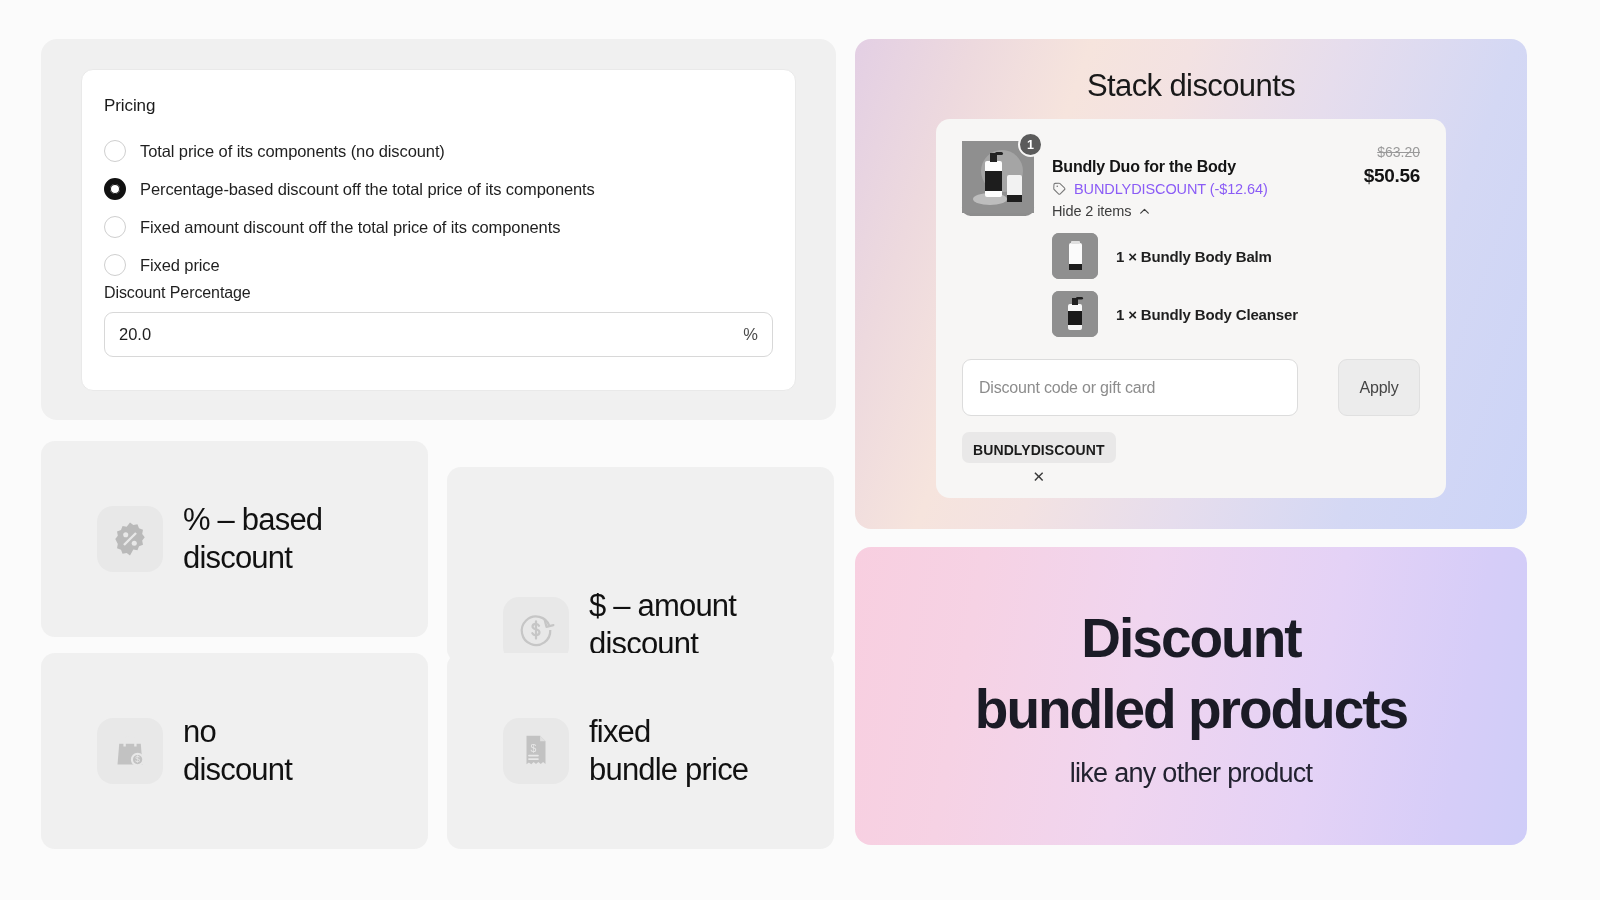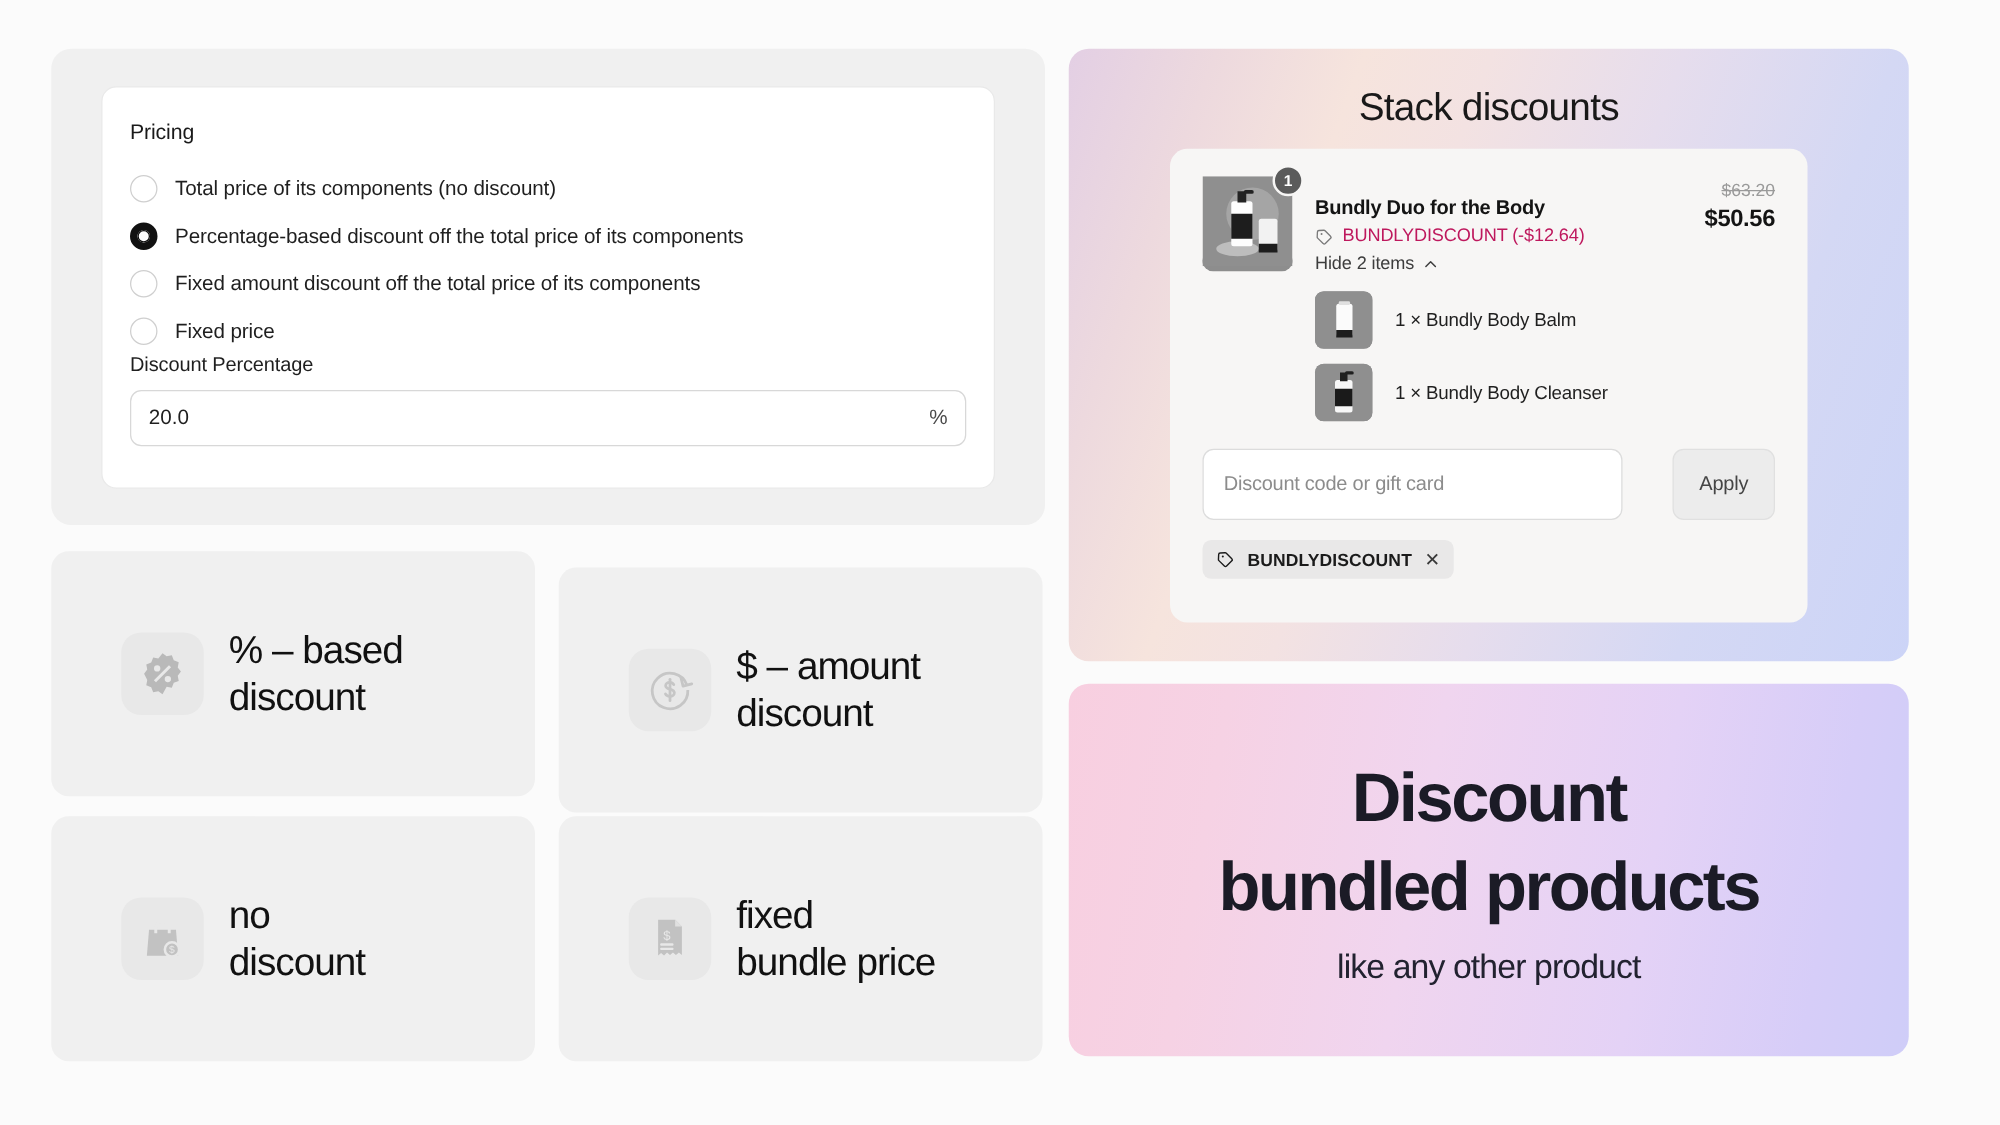--- a/index.html
+++ b/index.html
@@ -114,8 +114,8 @@
     letter-spacing: -0.2px; margin-bottom: 5px; margin-top: 16px;
   }
   .cart-code {
-    display: flex; align-items: center; gap: 7px;
-    font-size: 14.5px; color: #be185d; letter-spacing: -0.1px;
+    display: flex; gap: 7px;
+    font-size: 14.5px; color: #8b5cf6; letter-spacing: -0.1px;
     margin-bottom: 6px;
   }
   .cart-toggle {

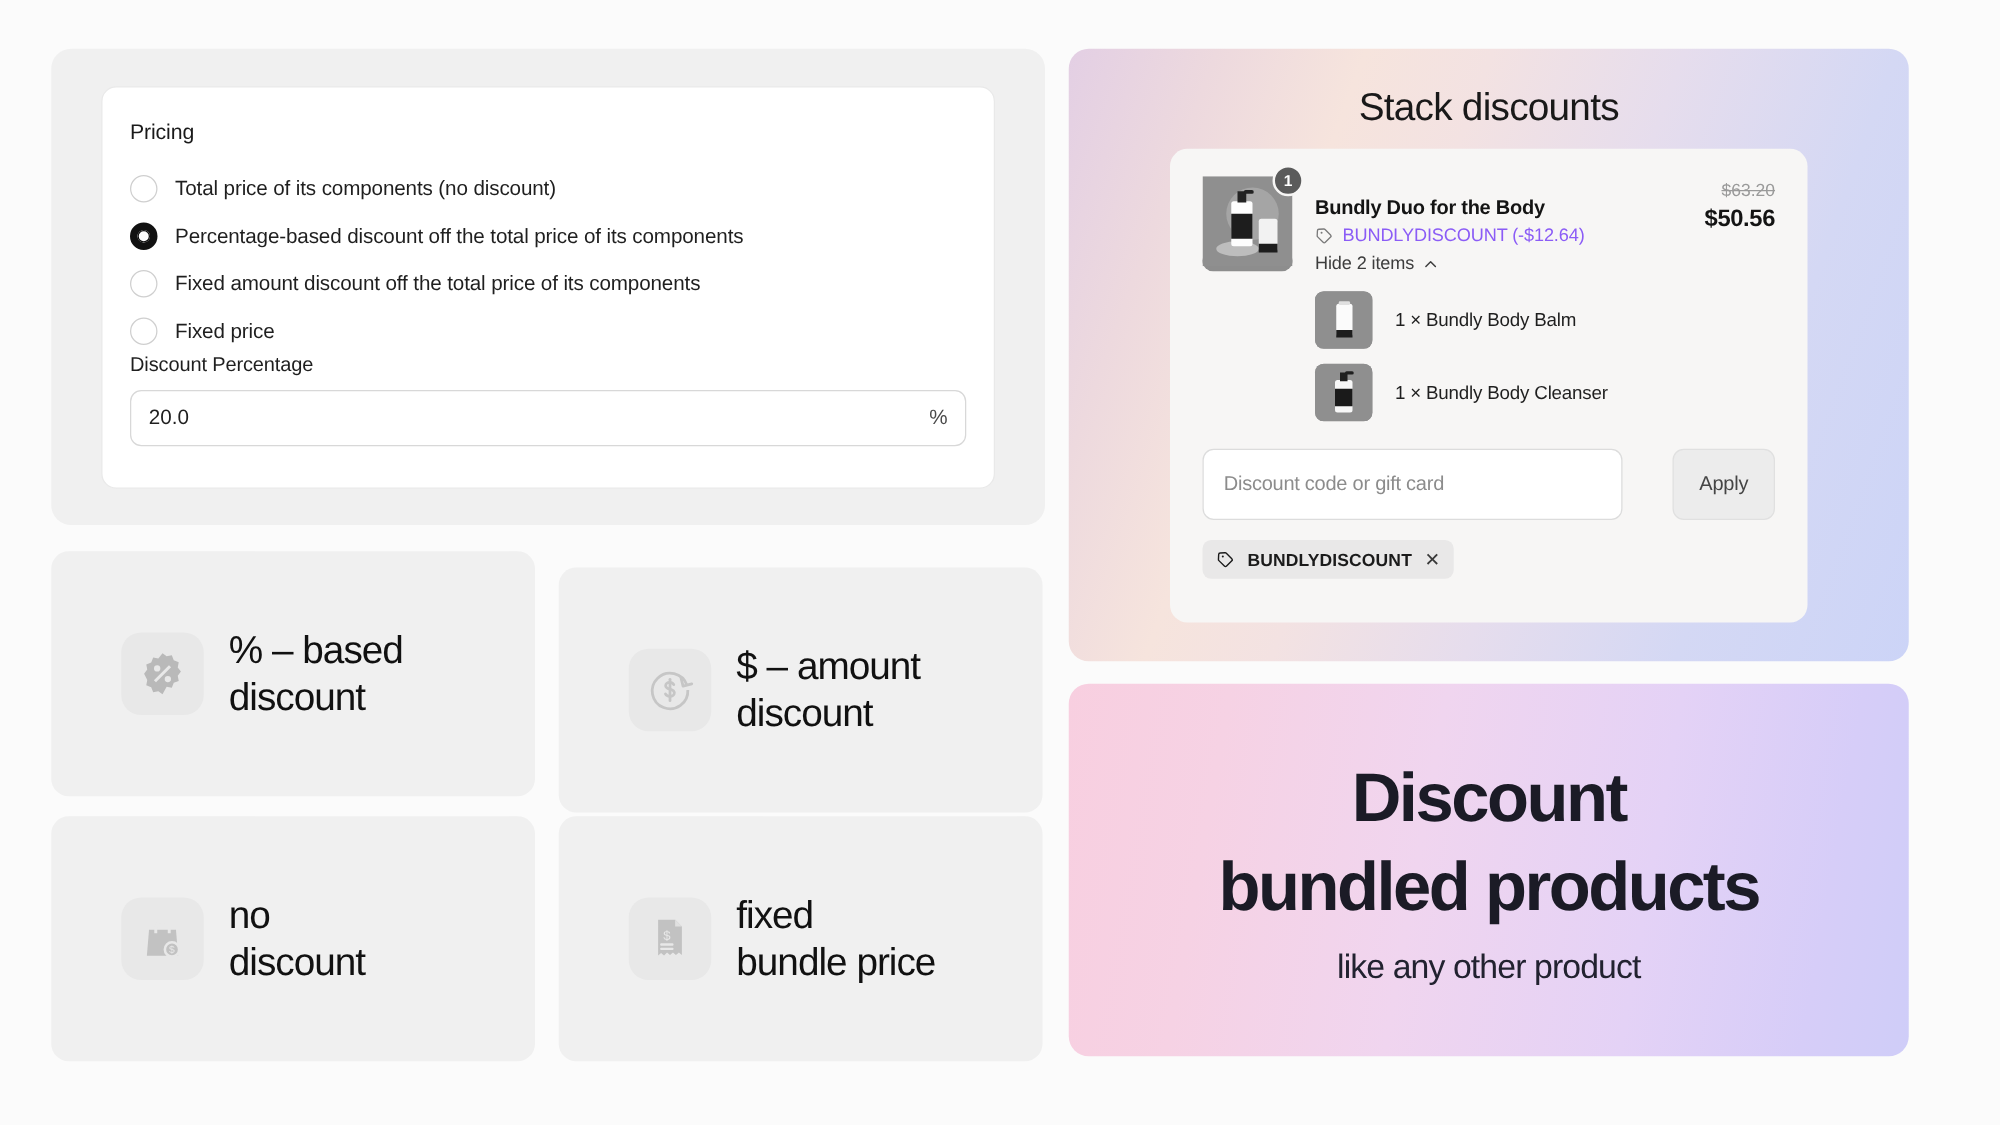--- a/index.html
+++ b/index.html
@@ -129,7 +129,7 @@
     margin-bottom: 5px;
   }
   .price-new { font-size: 19px; font-weight: 700; color: #141414; letter-spacing: -0.3px; }
-  .sub-items { margin-top: 14px; margin-left: 90px; }
+  .sub-items { margin-top: 14px; margin-left: 90px; font-weight: bold; }
   .sub-item { display: flex; align-items: center; margin-bottom: 12px; }
   .sub-thumb {
     width: 46px; height: 46px; border-radius: 7px;

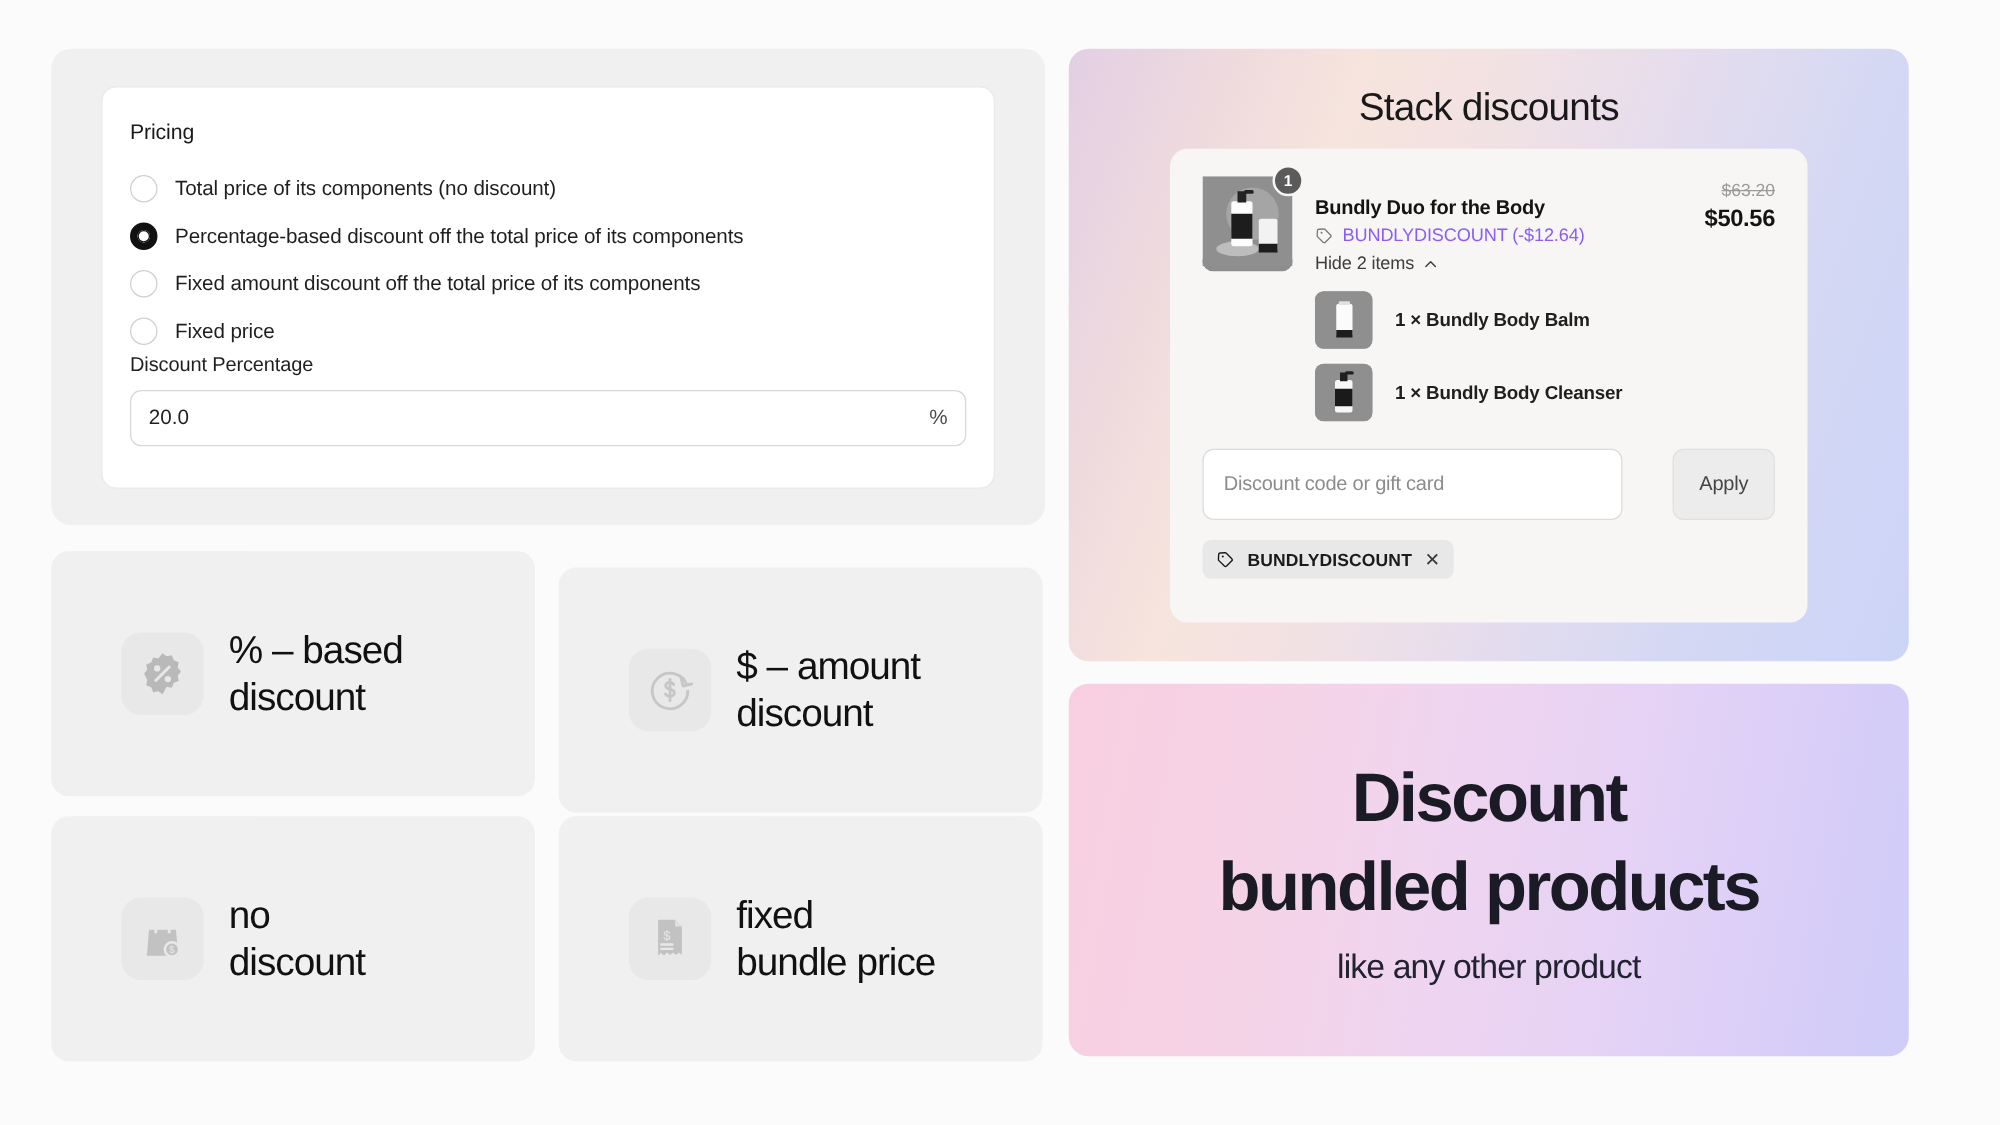--- a/index.html
+++ b/index.html
@@ -153,9 +153,9 @@
   }
   .chip {
     display: inline-flex; align-items: center; gap: 10px;
-    height: 31px; padding: 12px 11px; margin-top: 16px;
+    height: 31px; padding: 0 11px; margin-top: 16px;
     background: #e9e8e8; border-radius: 7px;
-    font-size: 14px; font-weight: 700; color: #1b1b1b; letter-spacing: 0.1px;
+    font-size: 14px; font-weight: 700; color: #1b1b1b; letter-spacing: 0.1px; flex-direction: column;
   }
   .chip-x { font-size: 15px; color: #3a3a3a; font-weight: 400; cursor: pointer; }
 

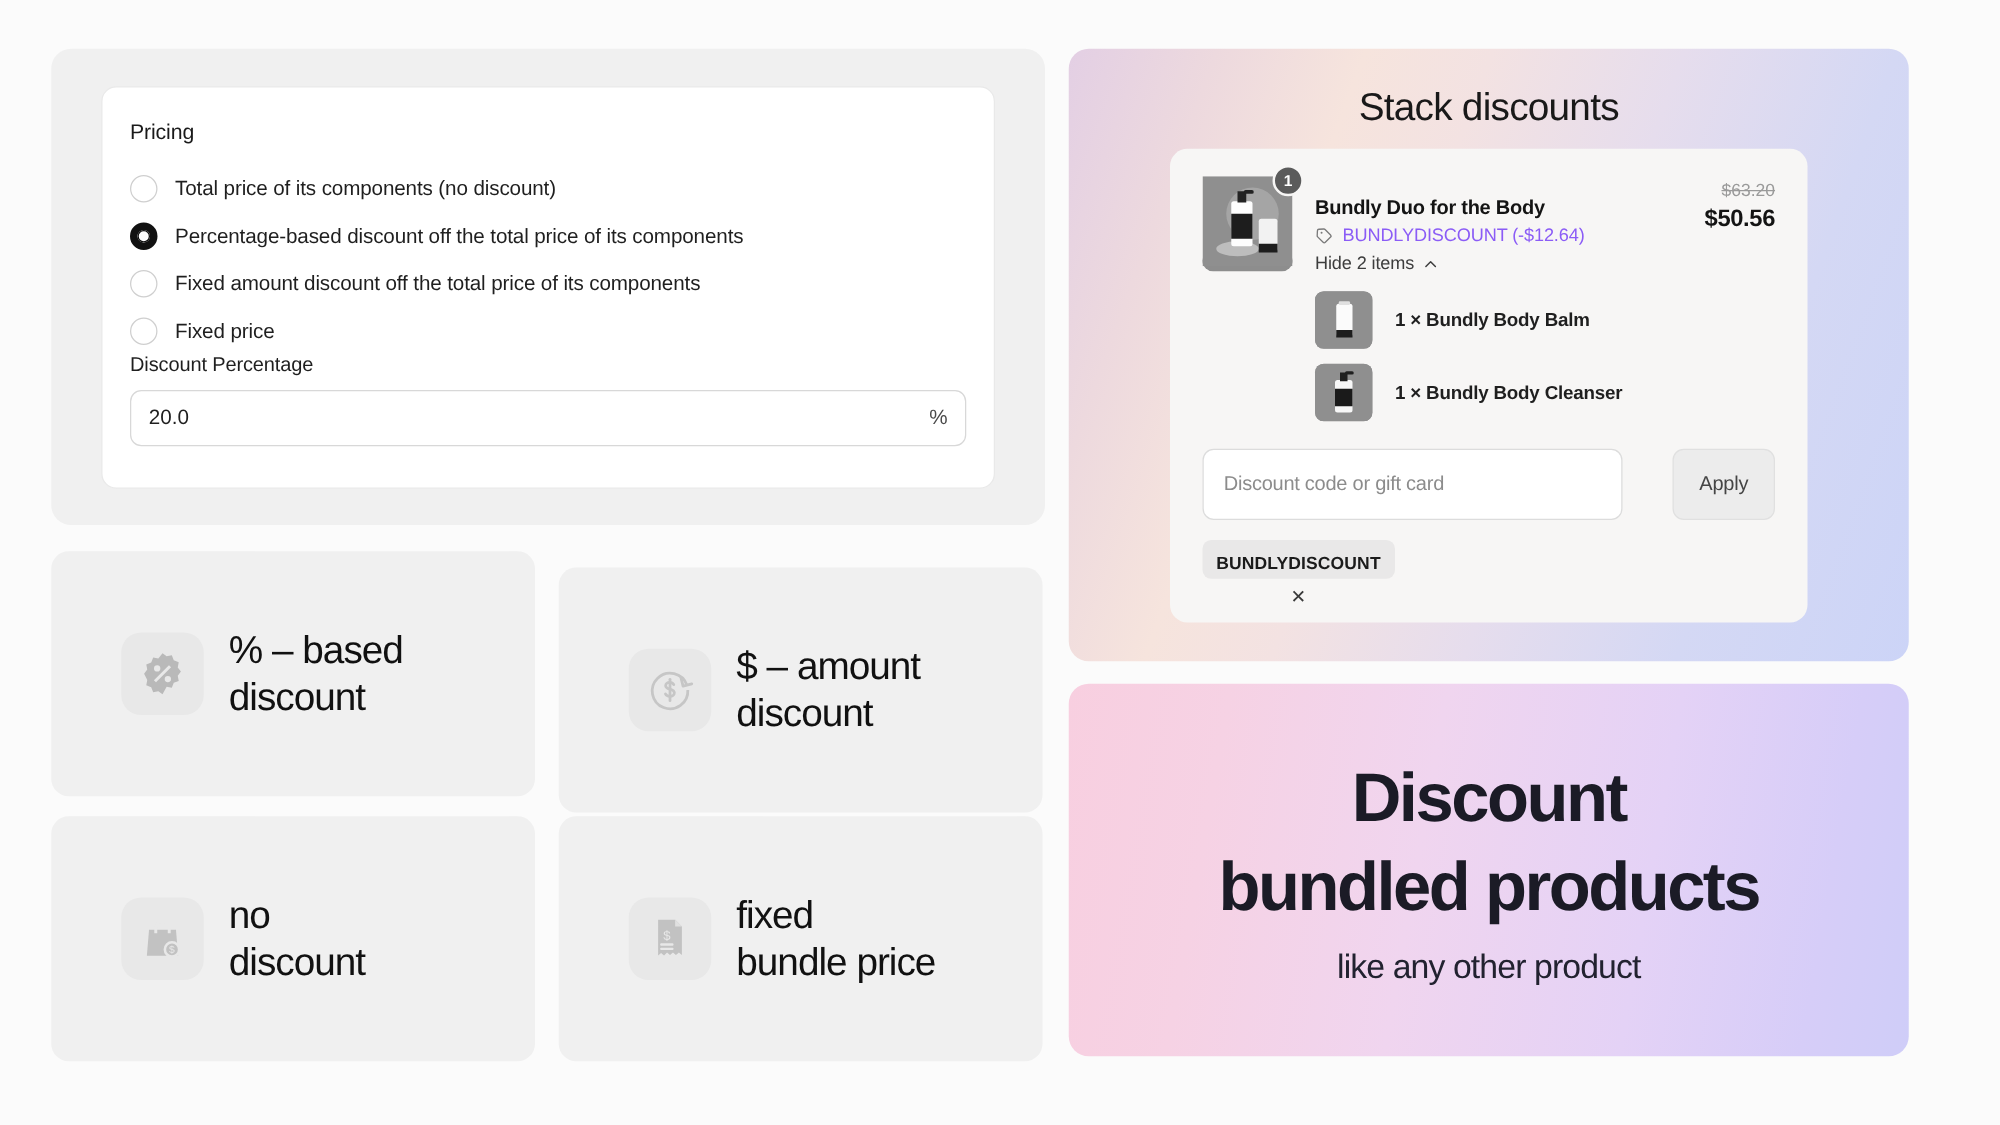--- a/index.html
+++ b/index.html
@@ -234,7 +234,7 @@
 discount</span>
   </div>
 
-  <div class="feat" style="left:447px; top:454px; width:387px; height:196px;">
+  <div class="feat" style="left:447px; top:467px; width:387px; height:196px;align-items:flex-end;">
     <span class="feat-icon">
       <svg width="38" height="38" viewBox="0 0 24 24" fill="none" stroke="#c6c6c6" stroke-width="1.4">
         <path d="M20.5 9.5A9 9 0 1 0 21 12"></path>

